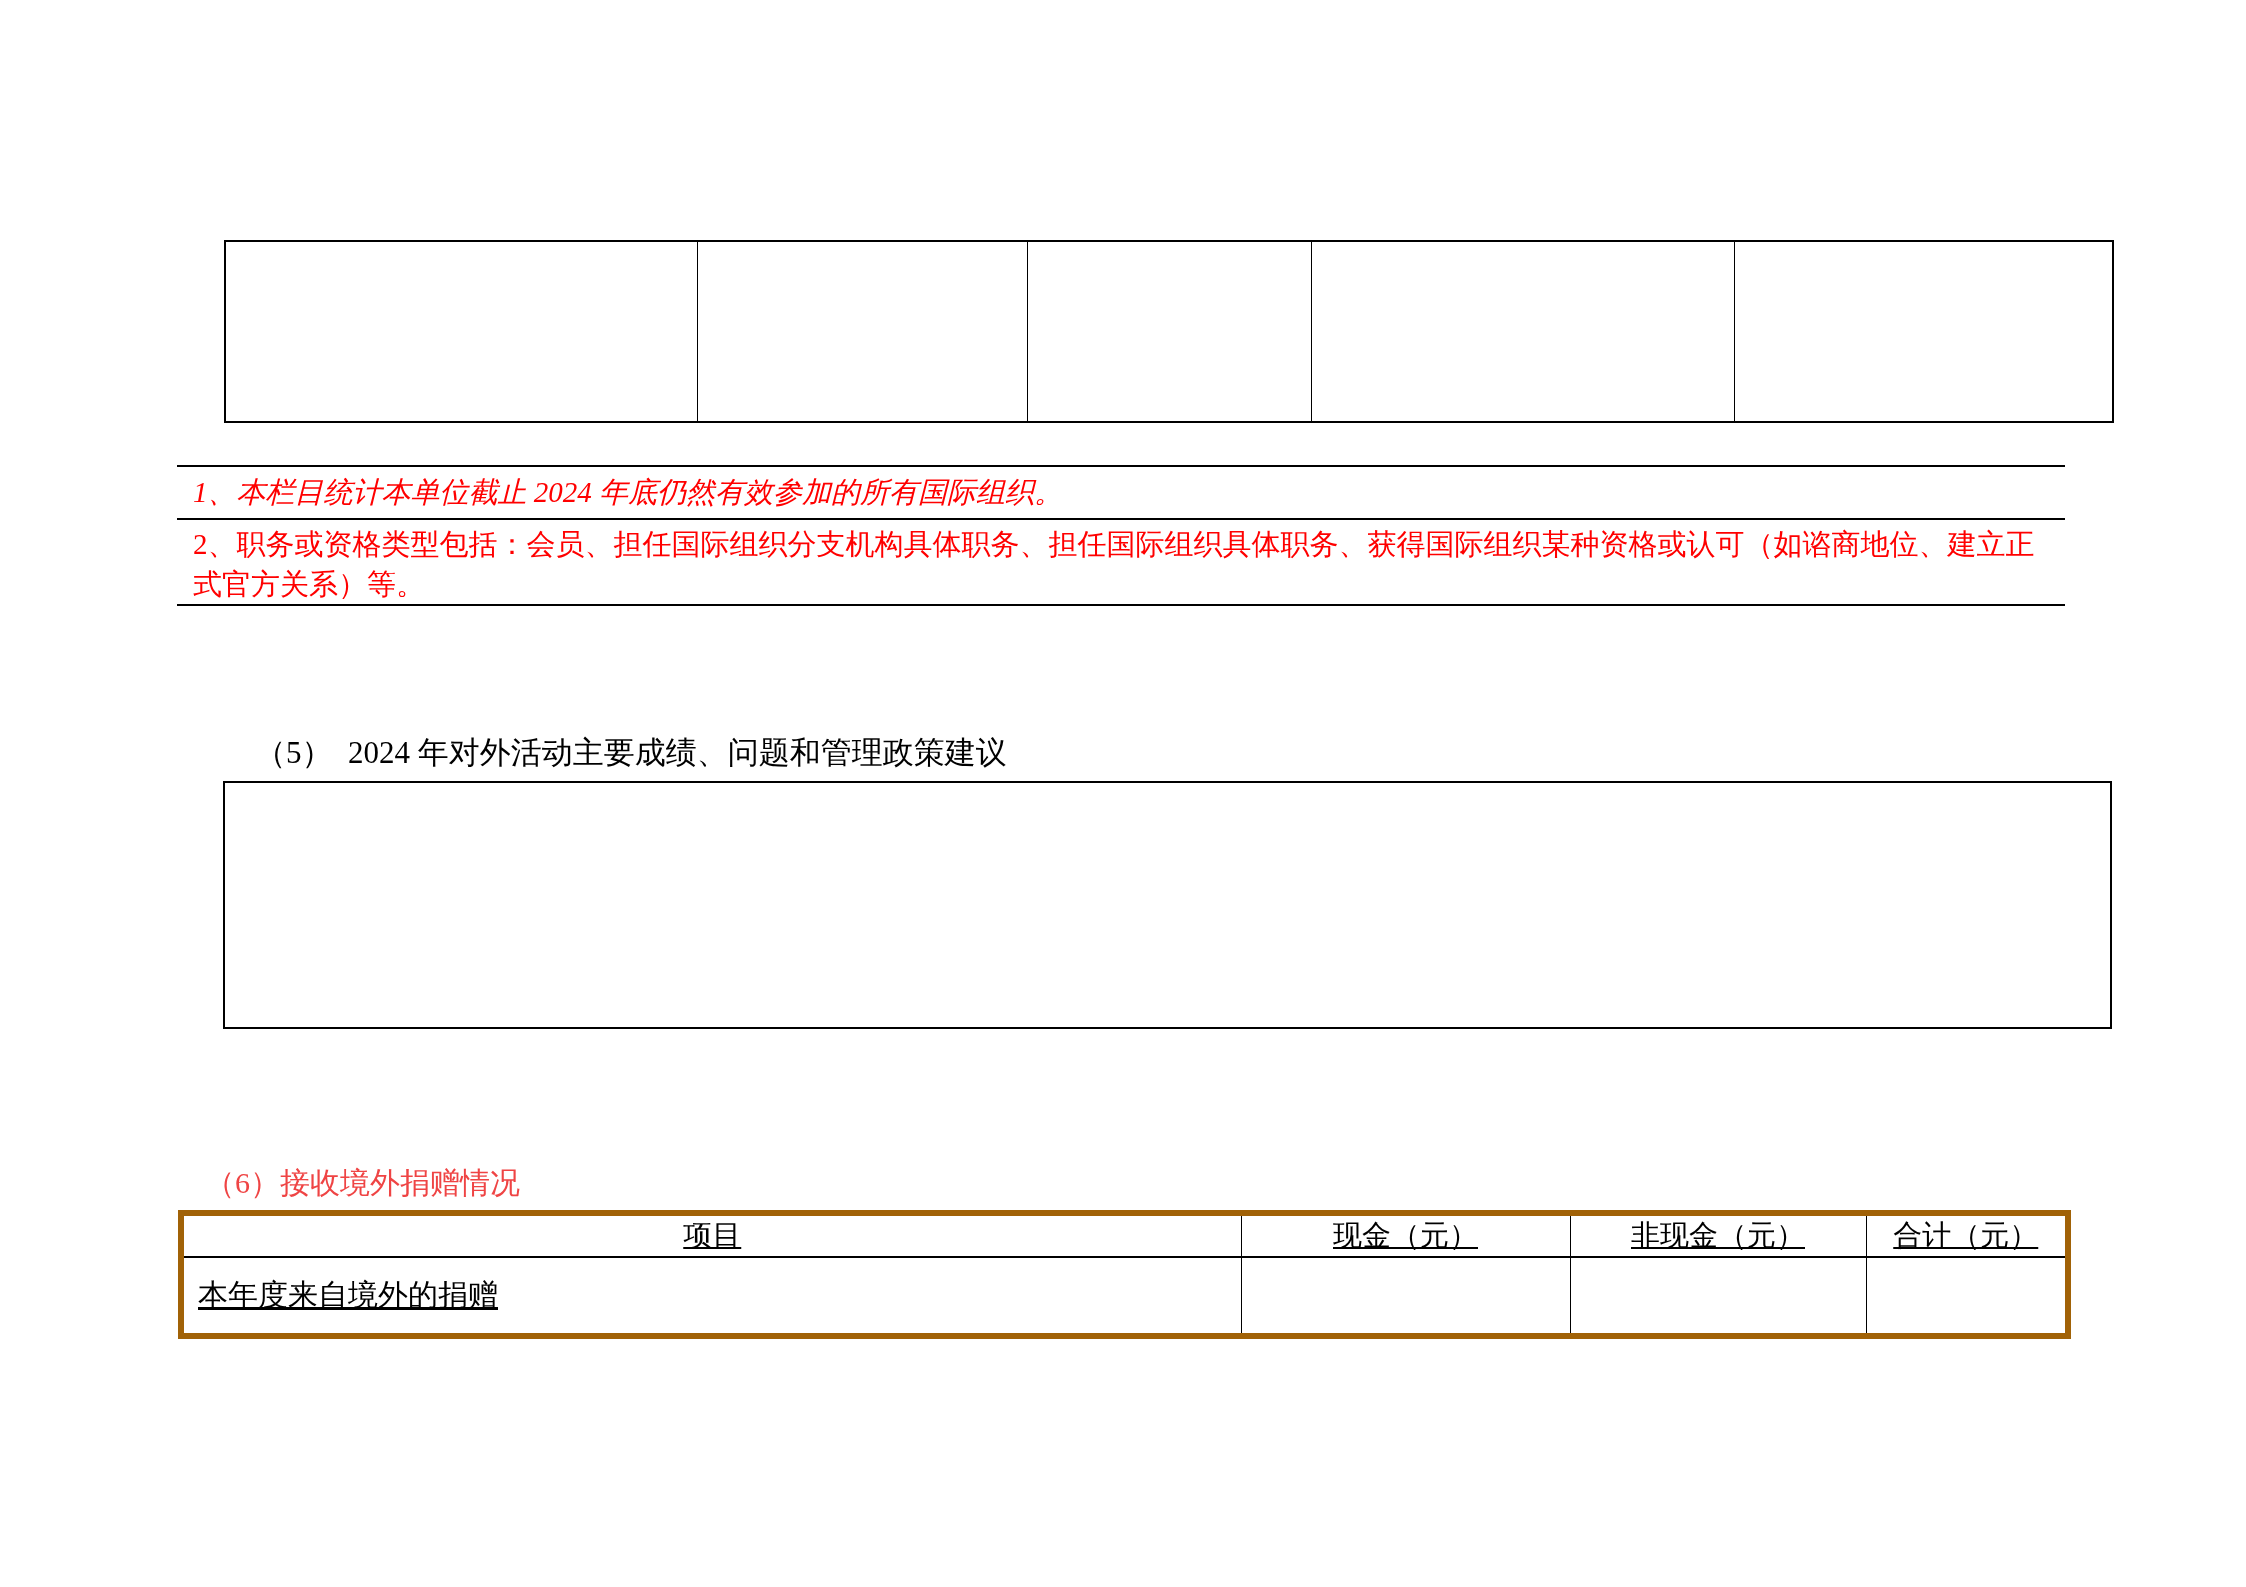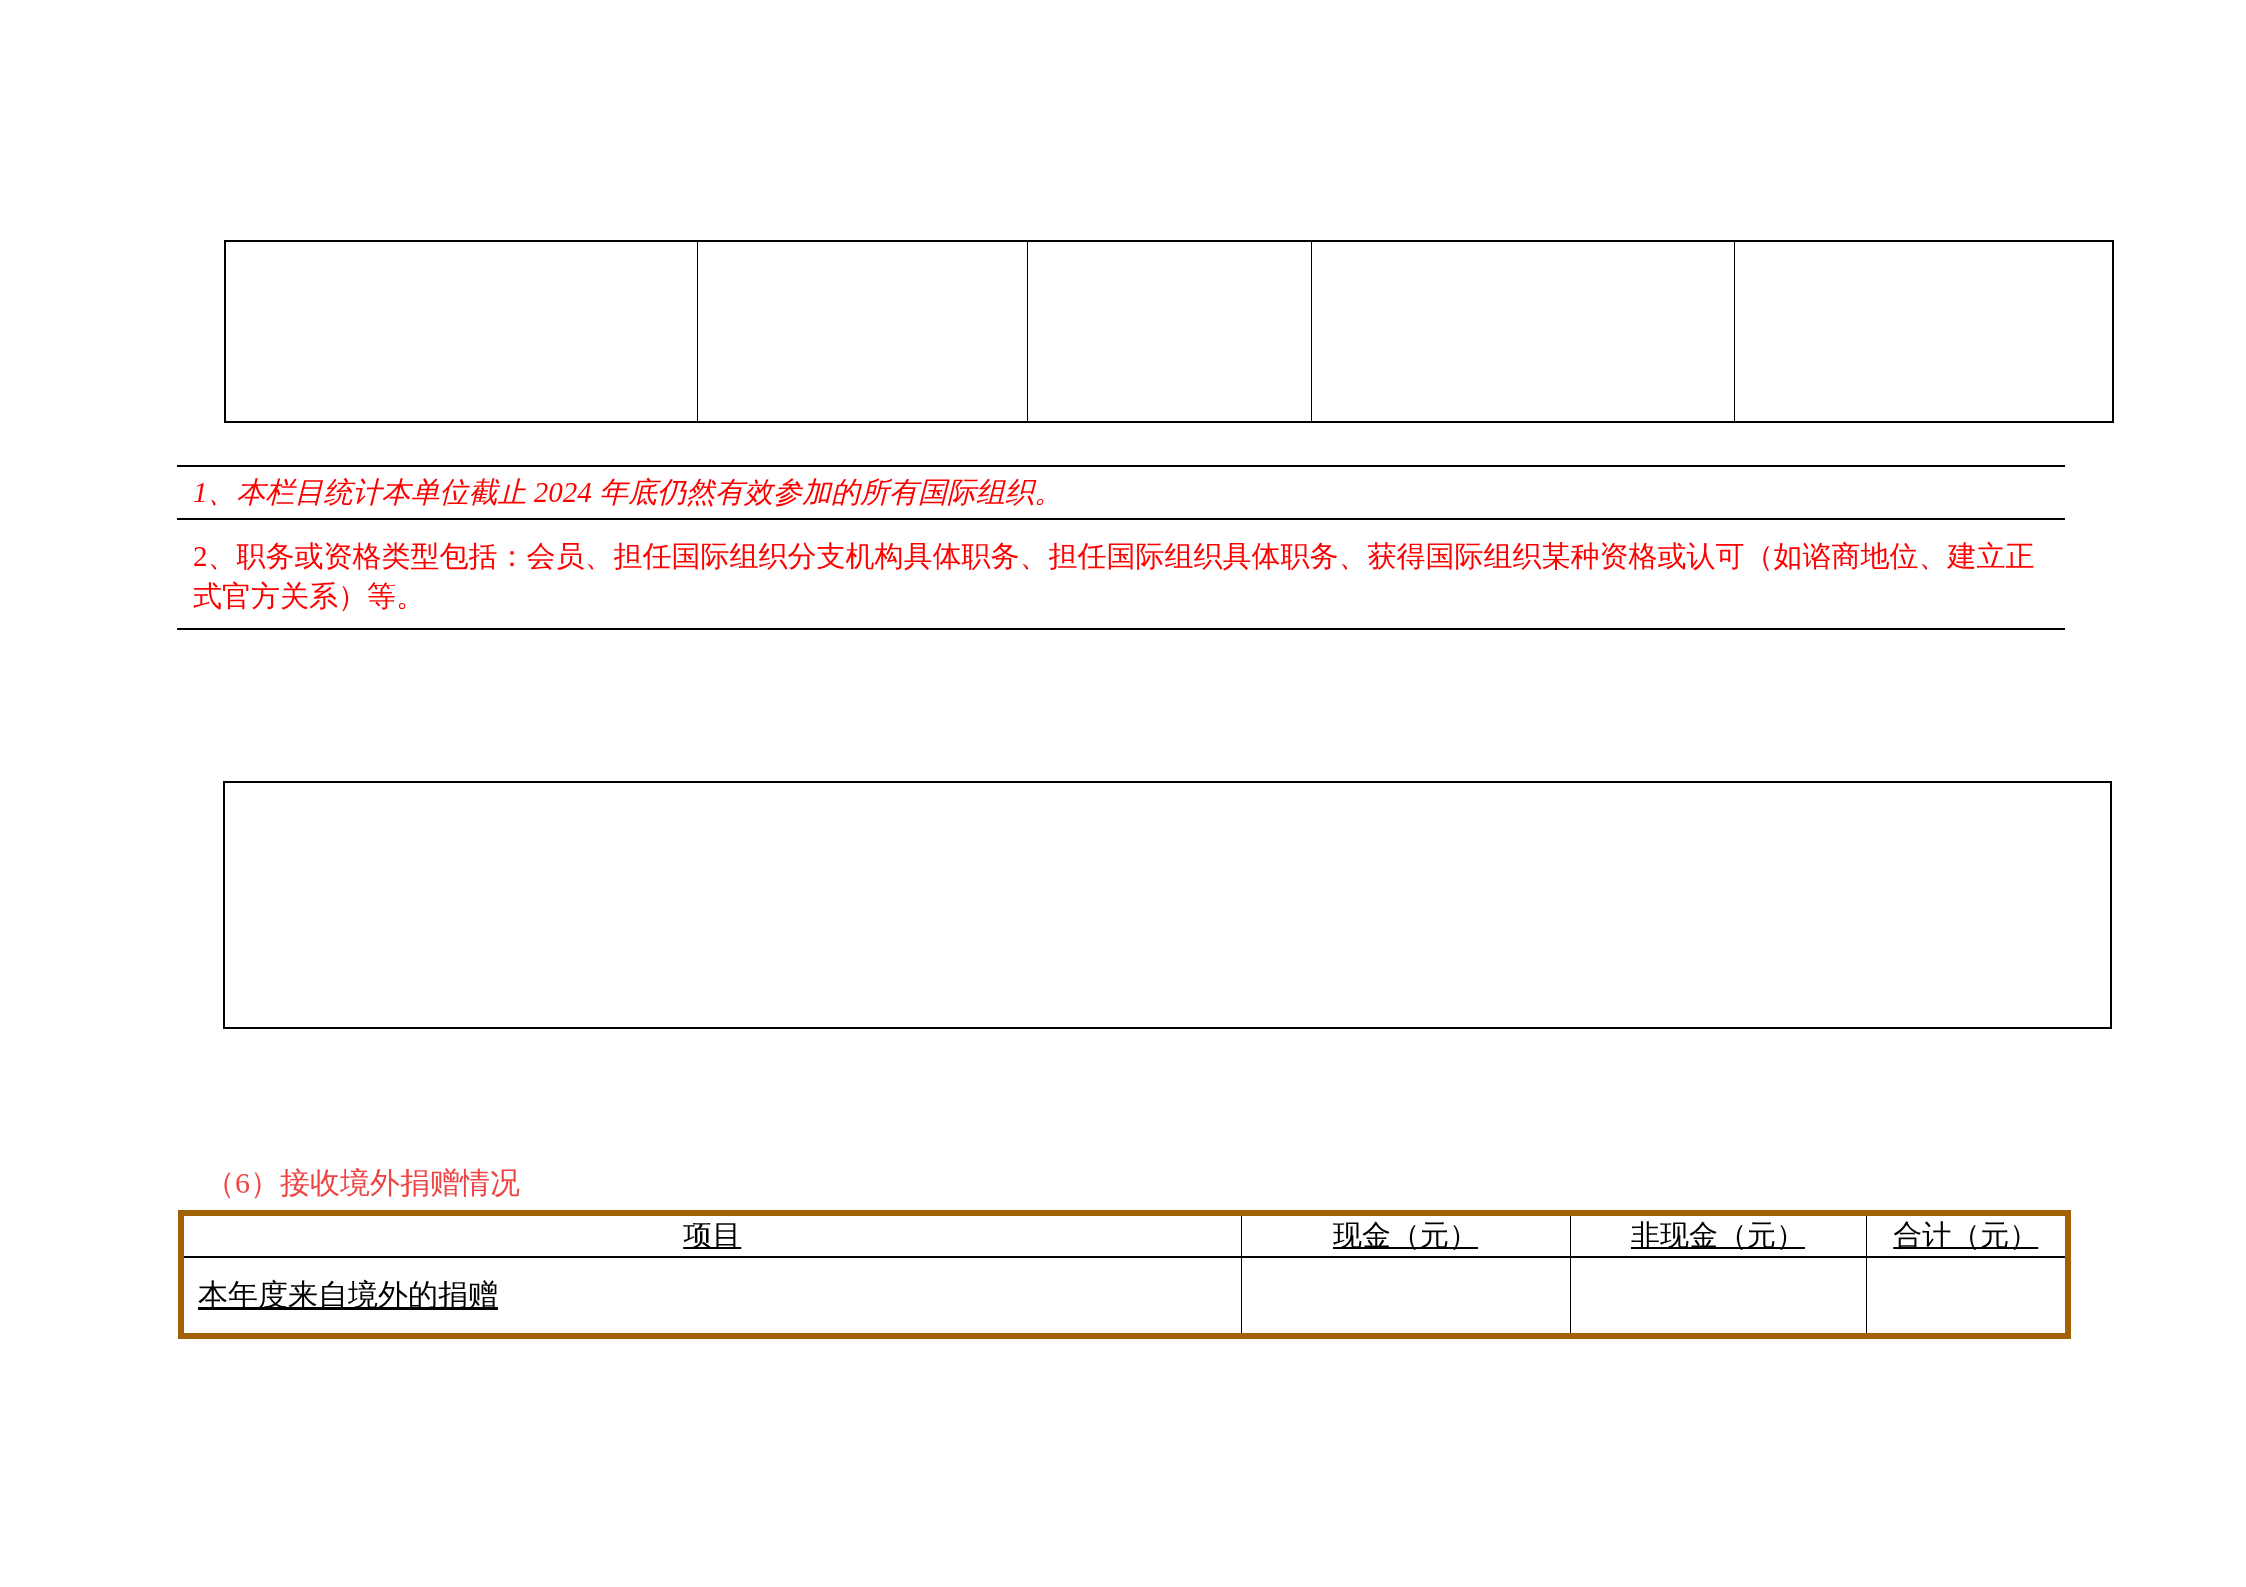--- a/index.html
+++ b/index.html
@@ -52,7 +52,7 @@
   }
   .note-row.r1 { height: 54px; line-height: 52px; }
   .note-row.r2 { height: 53px; line-height: 51px; font-style: italic; }
-  .note-row.r3 { height: 110px; line-height: 40px; padding-top: 16px; }
+  .note-row.r3 { height: 86px; line-height: 40px; padding-top: 4px; }
 
   
   .heading5 {

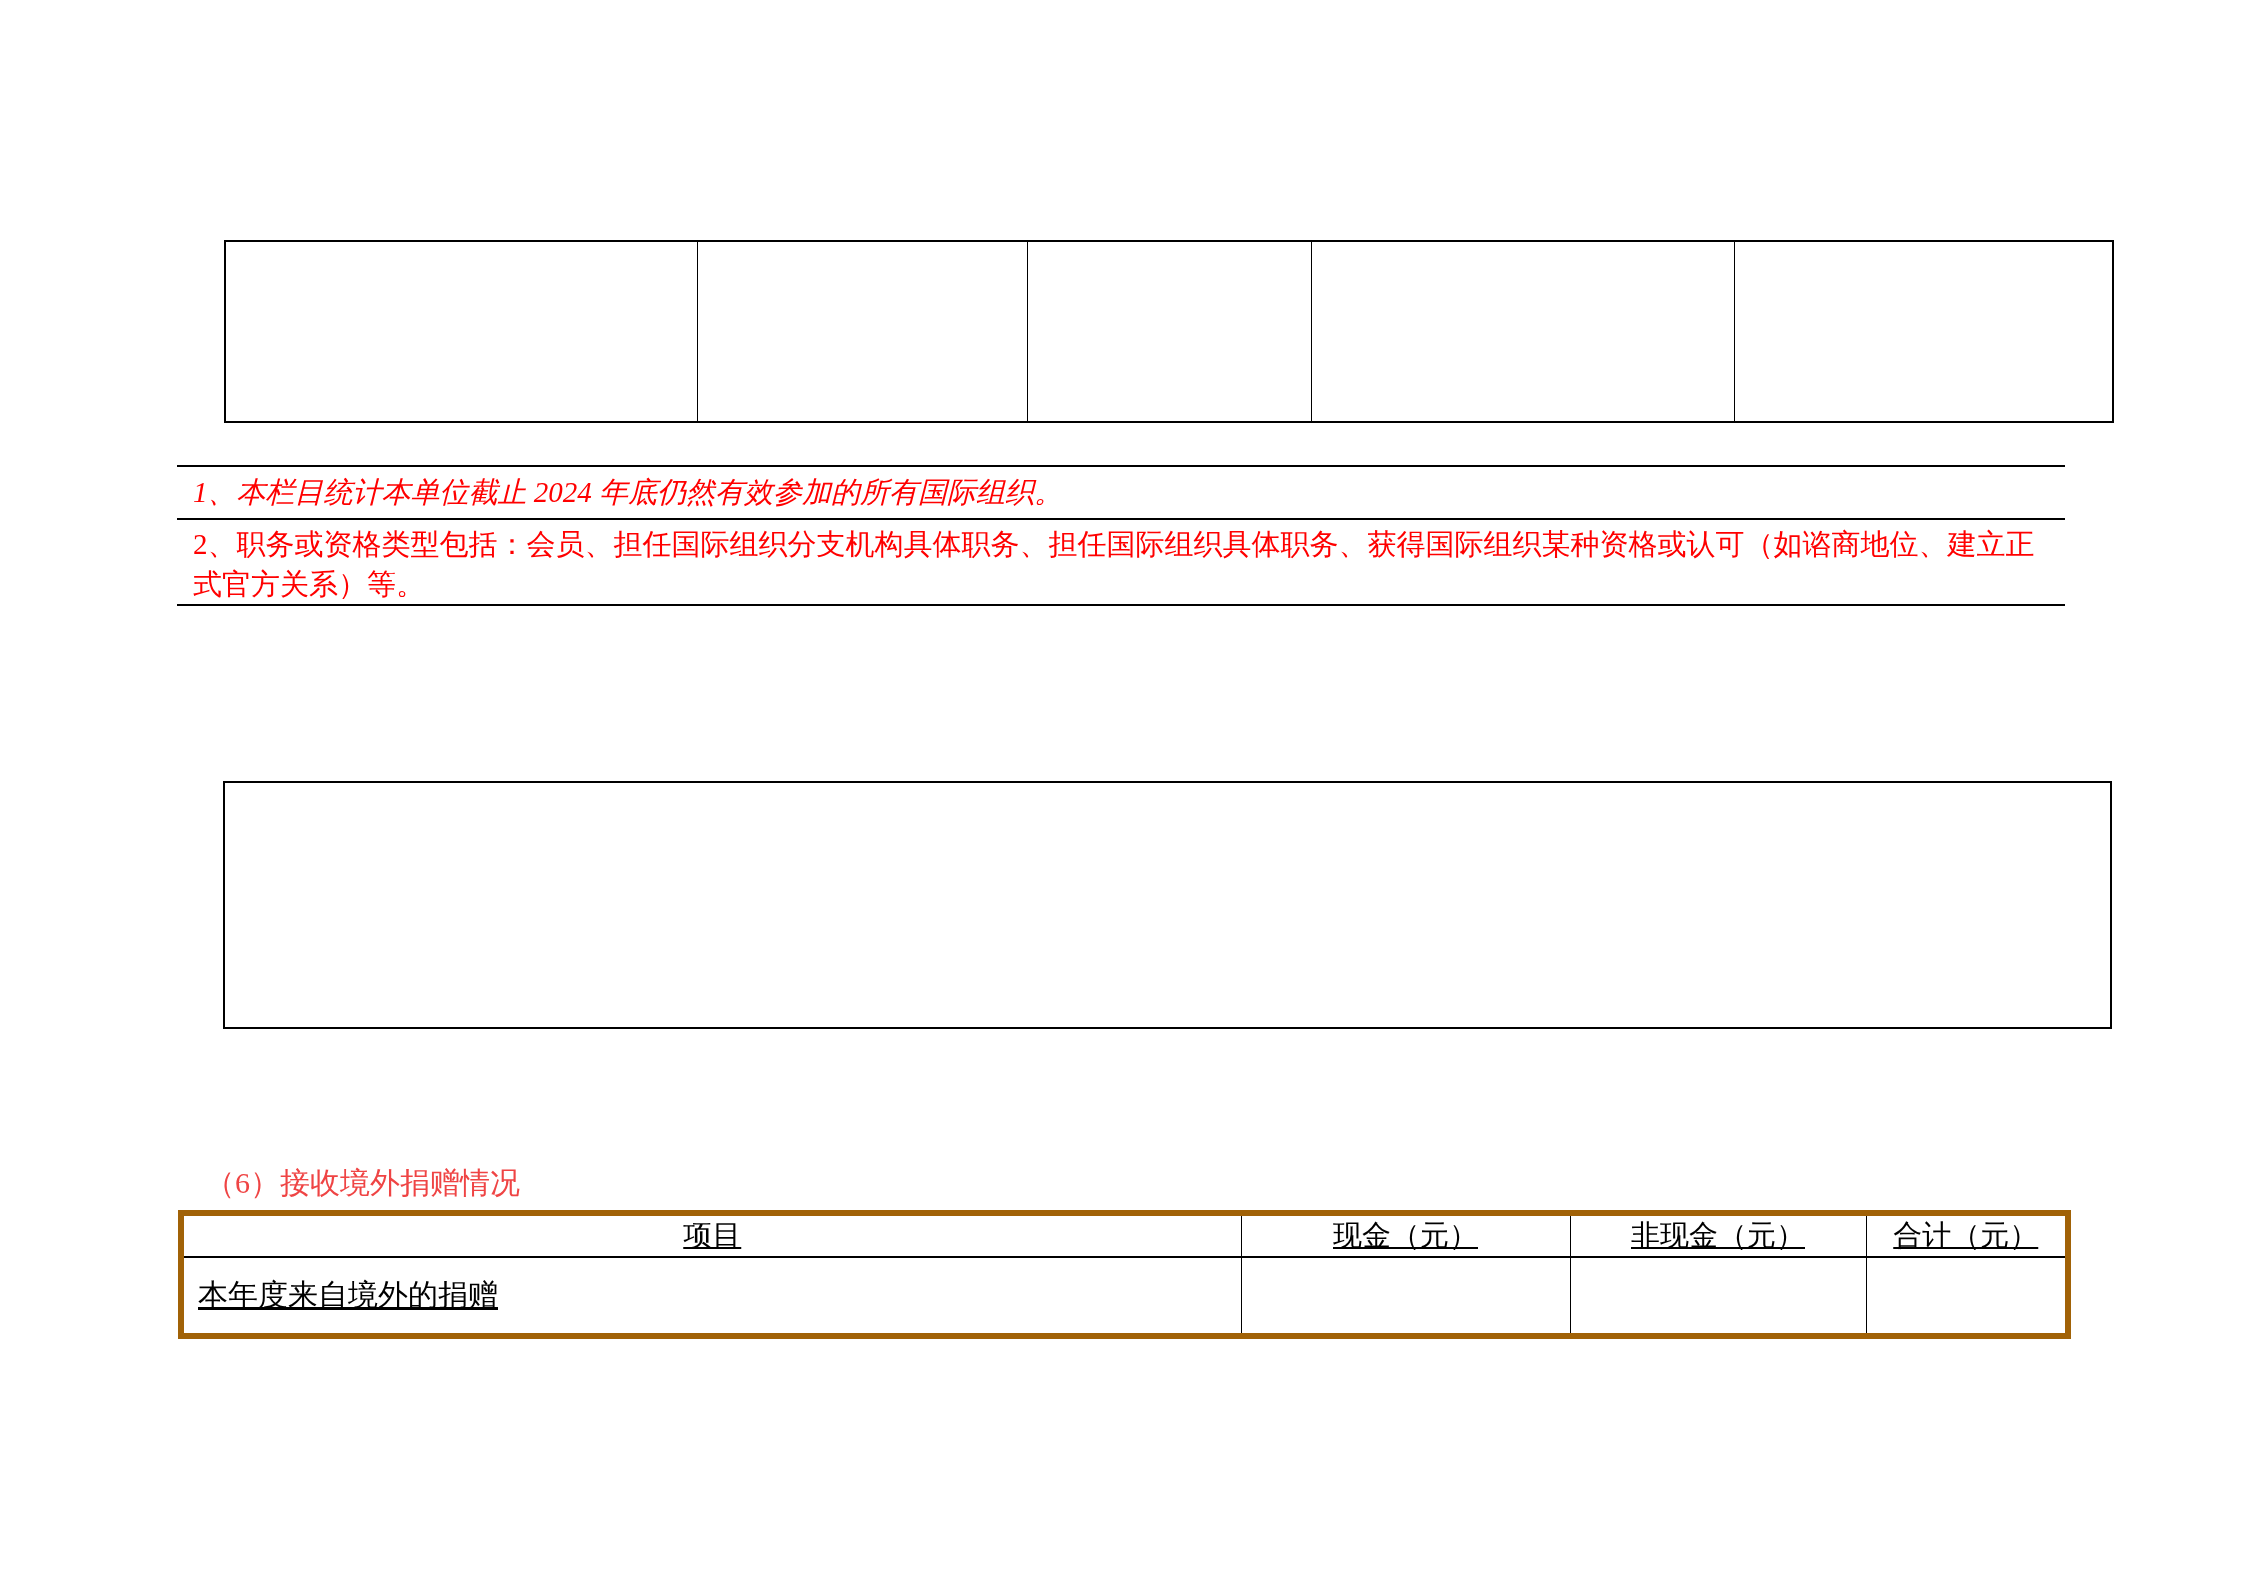--- a/index.html
+++ b/index.html
@@ -145,6 +145,7 @@
     <div class="note-row r3">2、职务或资格类型包括：会员、担任国际组织分支机构具体职务、担任国际组织具体职务、获得国际组织某种资格或认可（如谘商地位、建立正式官方关系）等。</div>
   </div>
 
+  <div class="heading5">（5）  2024 年对外活动主要成绩、问题和管理政策建议</div>
   <div class="box5"></div>
 
   <div class="heading6">（6）接收境外捐赠情况</div>

